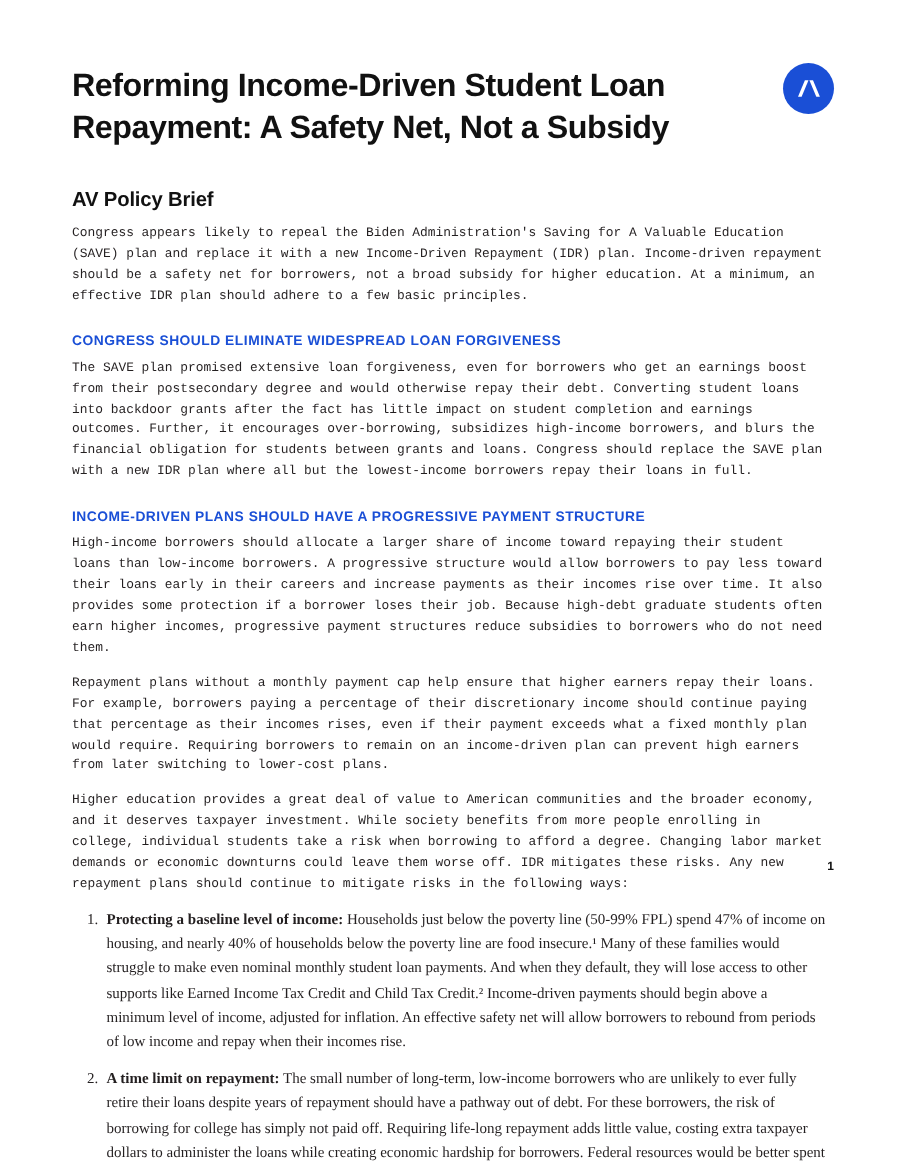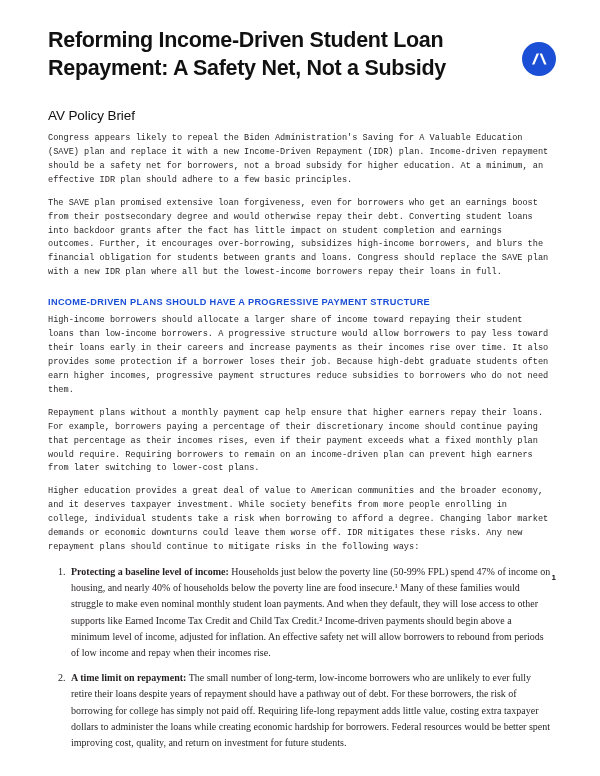--- a/index.html
+++ b/index.html
@@ -20,7 +20,7 @@
     width: 600px;
     height: 596px;
     box-sizing: border-box;
-    padding: 27px 48px 20px 48px;
+    padding: 44px 48px 20px 48px;
     background: #fff;
   }
   .logo {

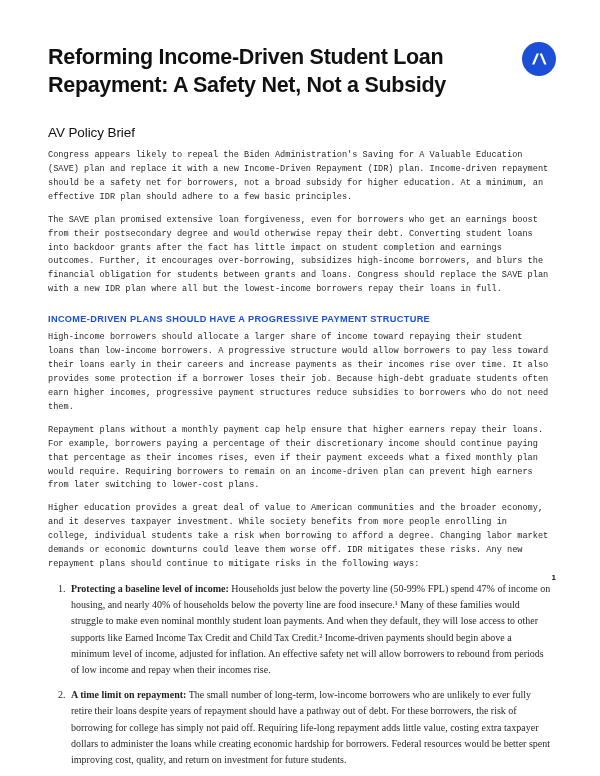--- a/index.html
+++ b/index.html
@@ -48,7 +48,7 @@
   h2.brief-label {
     font-family: "Liberation Sans", sans-serif;
     font-size: 13.5px;
-    font-weight: normal;
+    font-weight: bold;
     margin: 26px 0 9px 0;
     color: #111;
     letter-spacing: -0.1px;

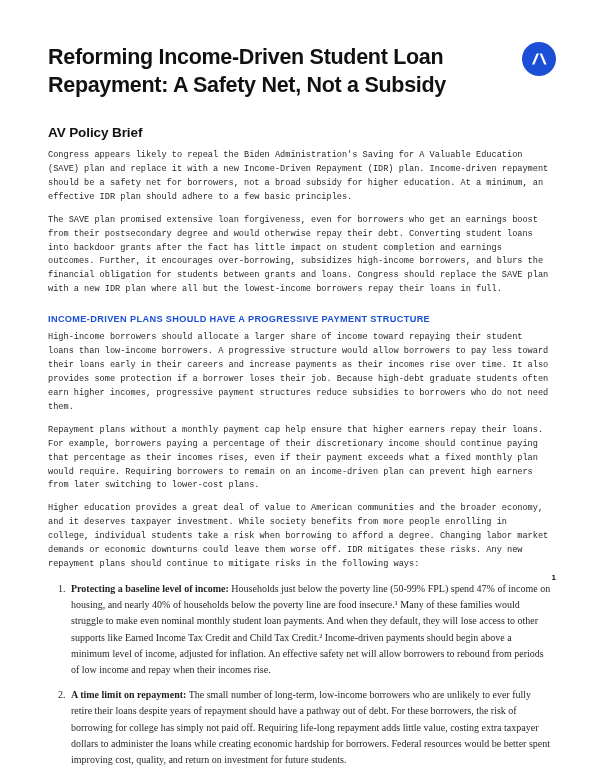--- a/index.html
+++ b/index.html
@@ -114,6 +114,7 @@
 
   <p class="para">Congress appears likely to repeal the Biden Administration's Saving for A Valuable Education (SAVE) plan and replace it with a new Income-Driven Repayment (IDR) plan. Income-driven repayment should be a safety net for borrowers, not a broad subsidy for higher education. At a minimum, an effective IDR plan should adhere to a few basic principles.</p>
 
+  <h3 class="section-head">CONGRESS SHOULD ELIMINATE WIDESPREAD LOAN FORGIVENESS</h3>
   <p class="para">The SAVE plan promised extensive loan forgiveness, even for borrowers who get an earnings boost from their postsecondary degree and would otherwise repay their debt. Converting student loans into backdoor grants after the fact has little impact on student completion and earnings outcomes. Further, it encourages over-borrowing, subsidizes high-income borrowers, and blurs the financial obligation for students between grants and loans. Congress should replace the SAVE plan with a new IDR plan where all but the lowest-income borrowers repay their loans in full.</p>
 
   <h3 class="section-head">INCOME-DRIVEN PLANS SHOULD HAVE A PROGRESSIVE PAYMENT STRUCTURE</h3>

